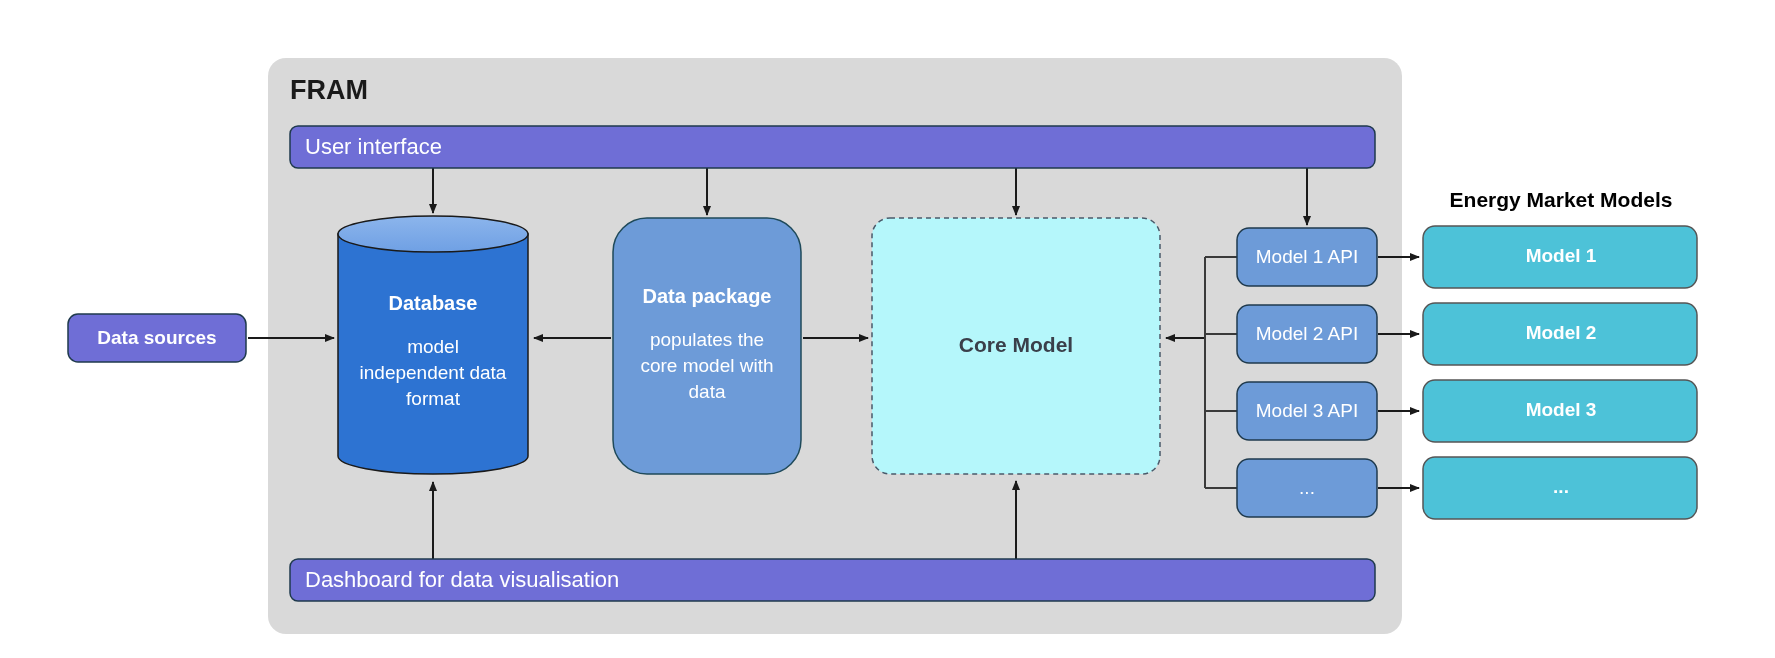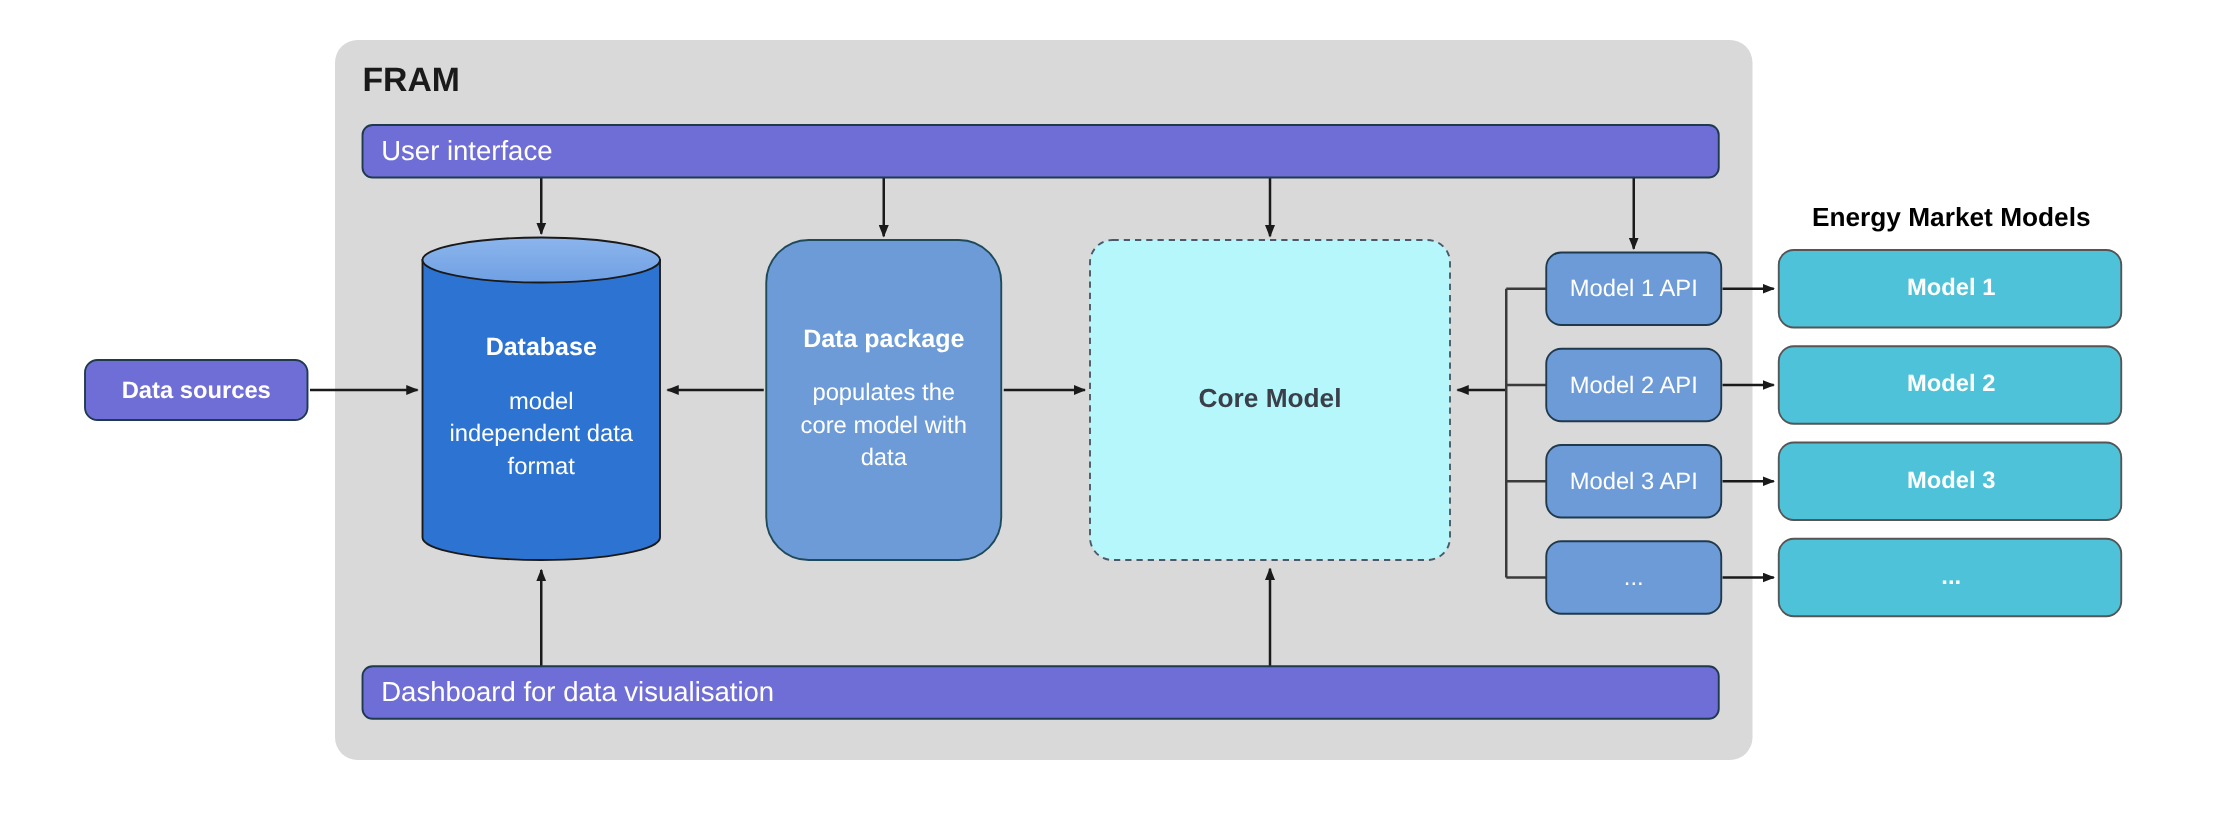--- a/index.html
+++ b/index.html
@@ -18,6 +18,7 @@
     position: relative;
     width: 1775px;
     height: 510px;
+    margin-top: 26px;
   }
   svg#diagram-svg {
     position: absolute;

